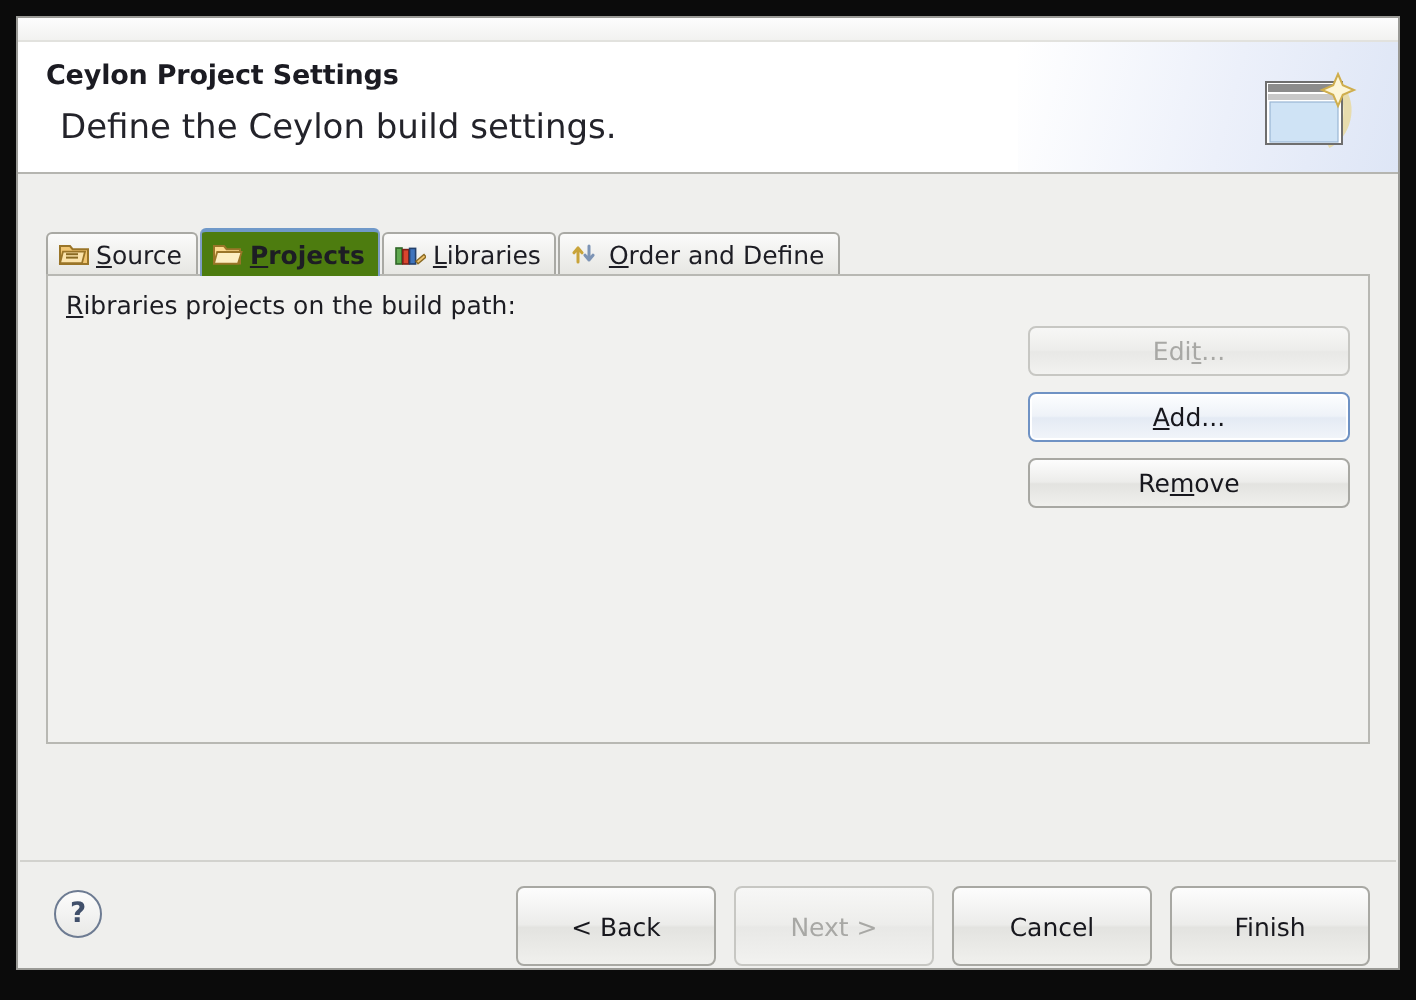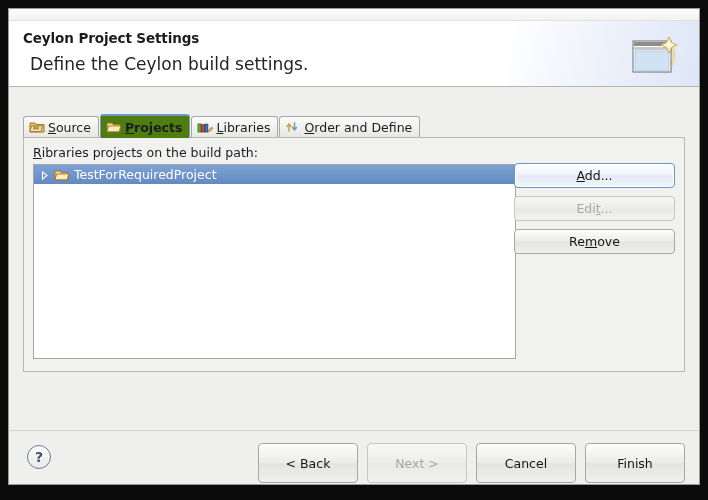--- a/index.html
+++ b/index.html
@@ -321,20 +321,6 @@
 
       <div id="list-label"><u>R</u><span>ibraries projects on the build path:</span></div>
 
-      <div id="list-box">
-        <div class="list-row selected">
-          <span class="expander">
-            <svg viewBox="0 0 11 11" width="11" height="11">
-              <path d="M3.5 1.8 L8 5.5 L3.5 9.2 Z" fill="none" stroke="#ffffff" stroke-width="1.1"></path>
-            </svg>
-          </span>
-          <svg class="row-icon" viewBox="0 0 16 14">
-            <path d="M1 3 h5 l1.3 1.6 H14 V11.8 H1 Z" fill="#fcd98d" stroke="#9a7528" stroke-width="1"></path>
-            <path d="M2.6 6 h12.2 L13 11.8 H1 Z" fill="#fdeec2" stroke="#9a7528" stroke-width="0.9"></path>
-          </svg>
-          <span class="row-label">TestForRequiredProject</span>
-        </div>
-      </div>
 
       <div id="side-buttons">
         <button class="btn focused">

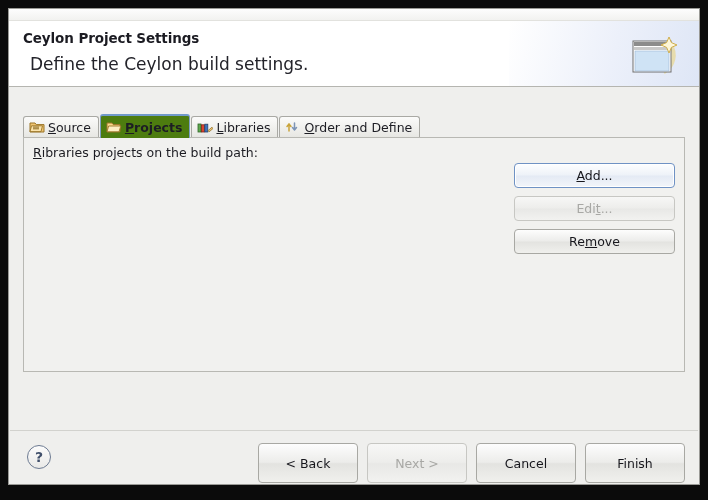--- a/index.html
+++ b/index.html
@@ -323,11 +323,11 @@
 
 
       <div id="side-buttons">
+        <button class="btn disabled">
+            <span><span>Edi</span><u>t</u><span>...</span></span>
+          </button>
         <button class="btn focused">
             <span><u>A</u><span>dd...</span></span>
-          </button>
-        <button class="btn disabled">
-            <span><span>Edi</span><u>t</u><span>...</span></span>
           </button>
         <button class="btn">
             <span><span>Re</span><u>m</u><span>ove</span></span>

